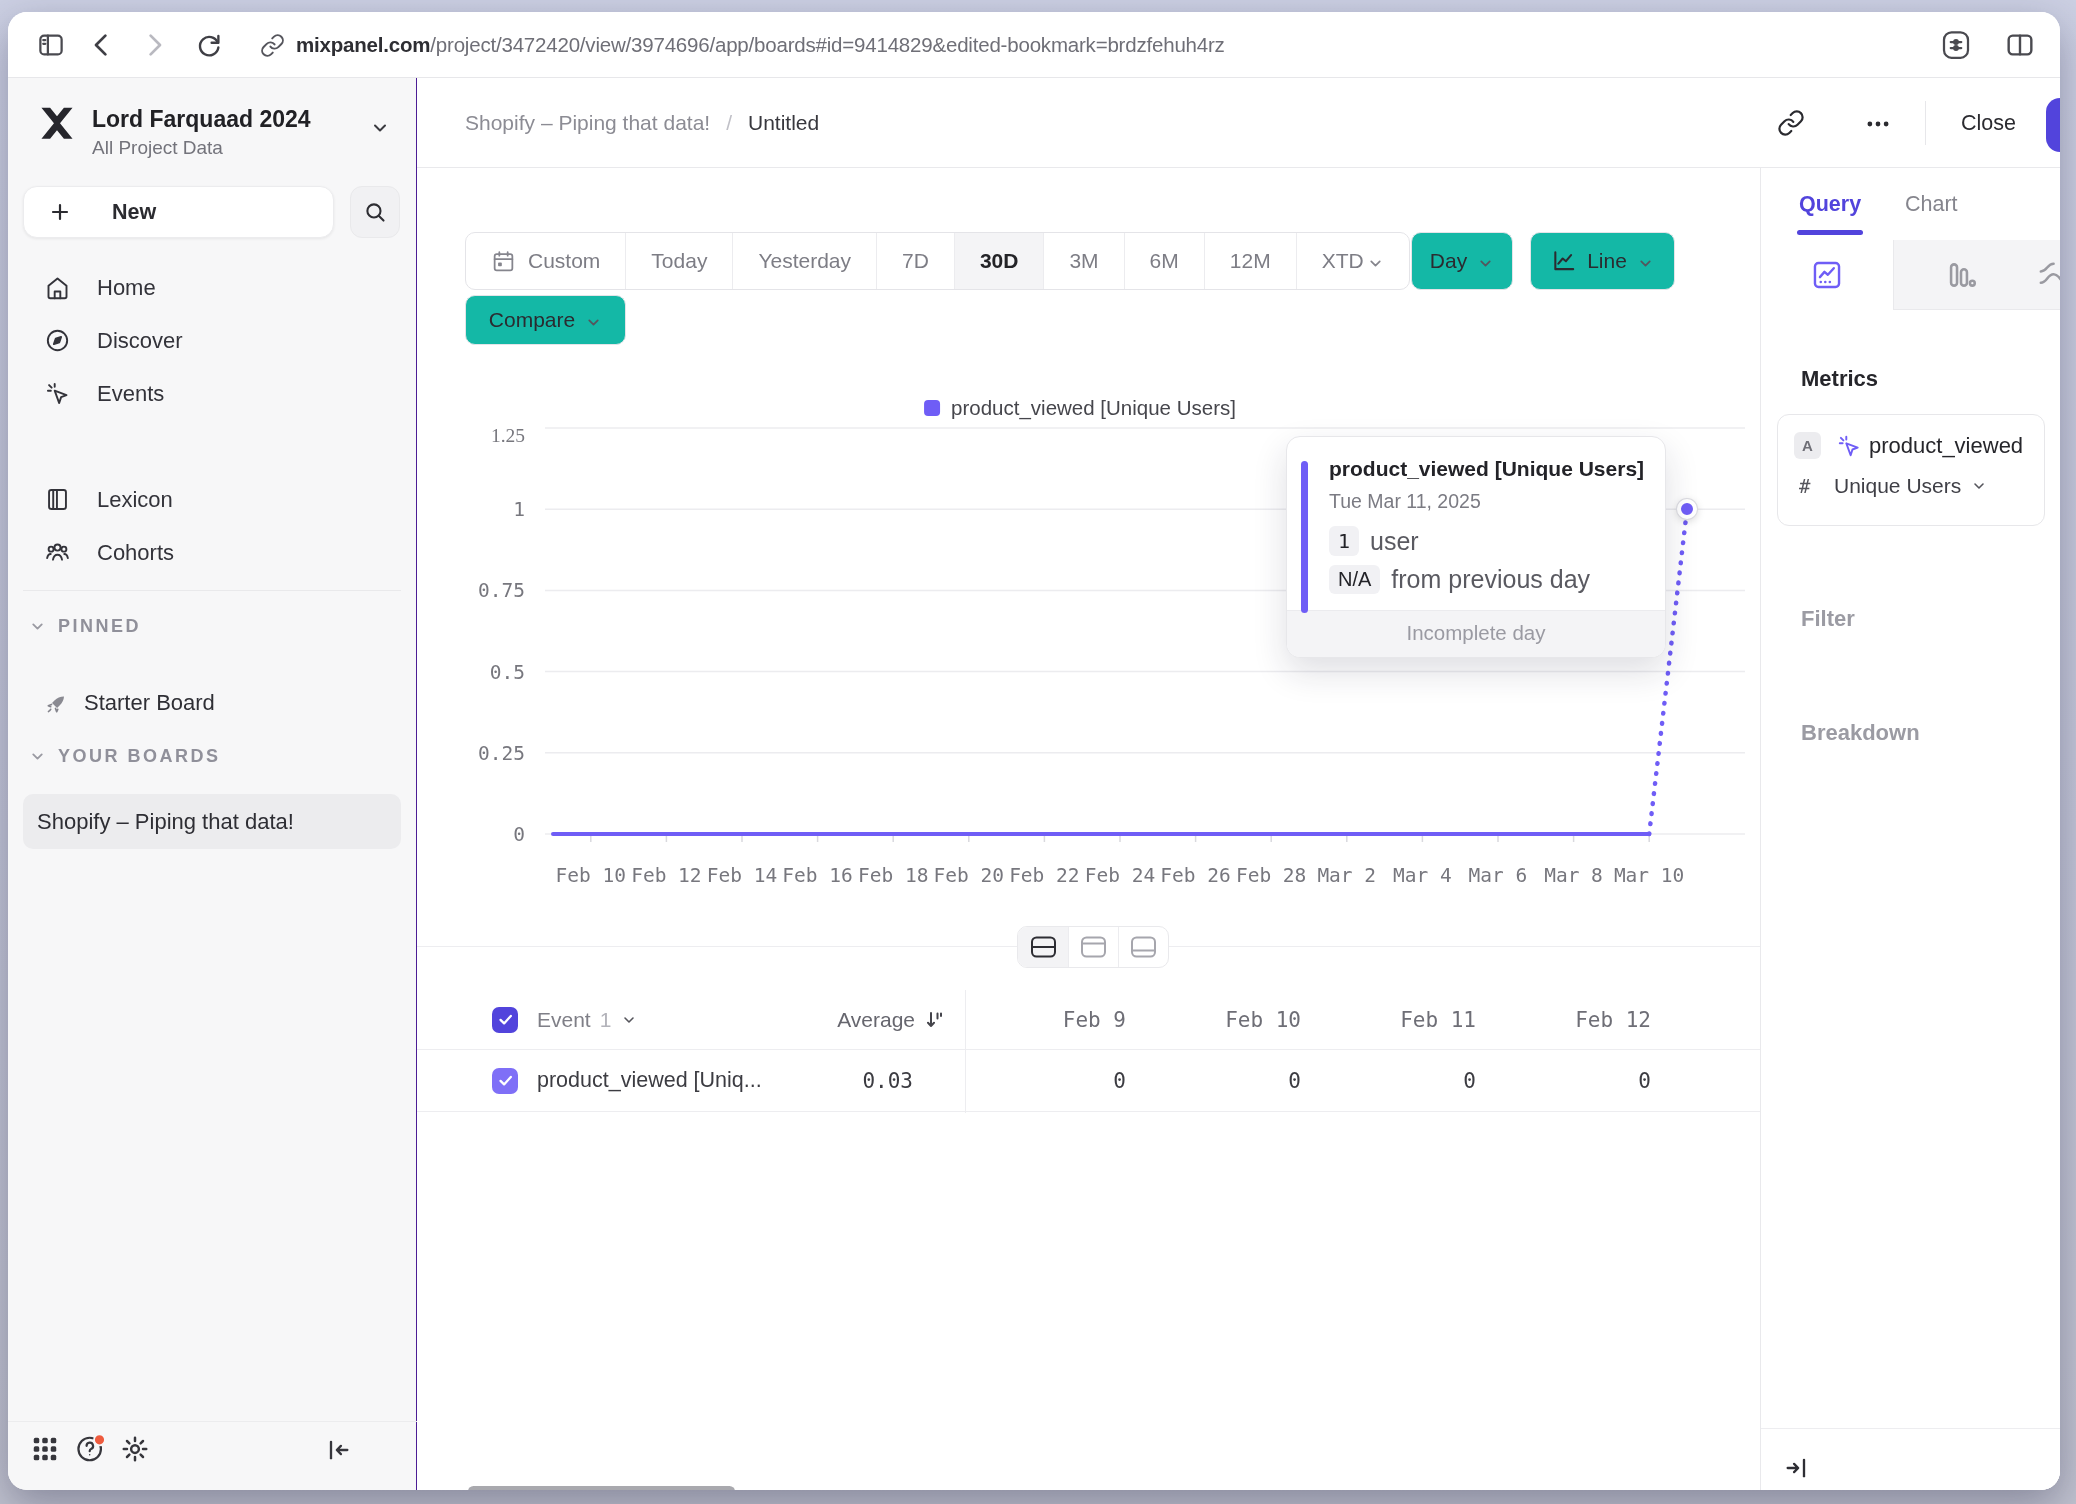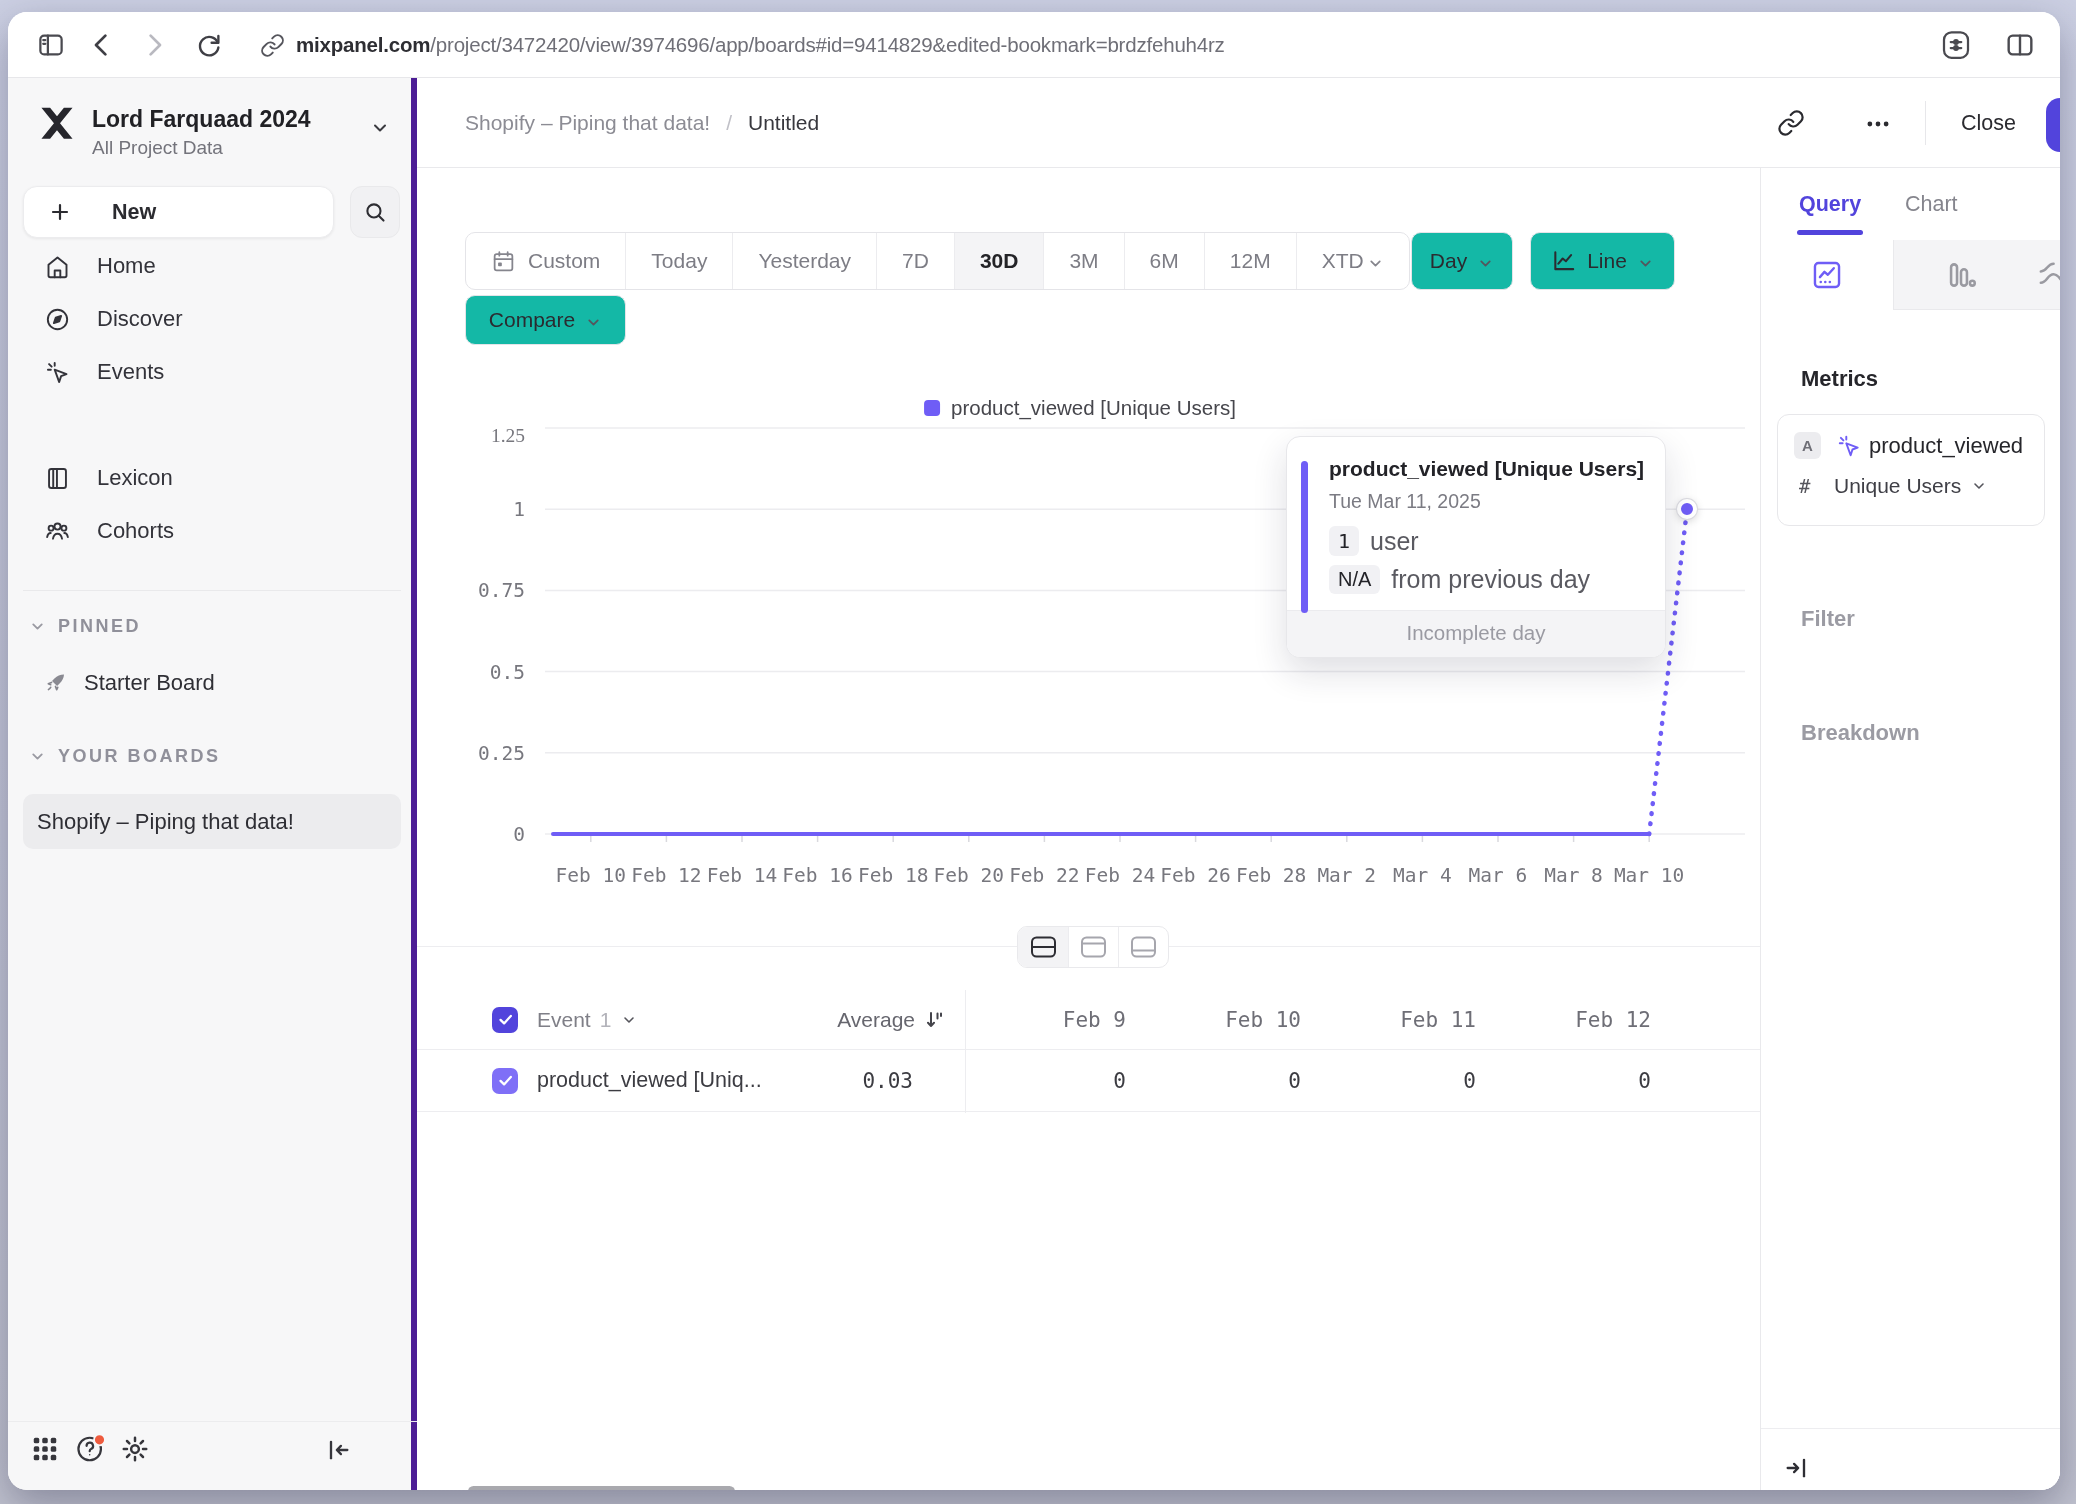--- a/index.html
+++ b/index.html
@@ -25,7 +25,7 @@
   
   .app { position:absolute; left:0; top:66px; right:0; bottom:0; }
   .sidebar { position:absolute; left:0; top:0; width:409px; bottom:0; background:#f7f7f8;
-    border-right:6px solid #4c1d95; }
+    border-right:1px solid #4c1d95; }
   .content { position:absolute; left:409px; top:0; right:0; bottom:0; background:#fff; }
 
   

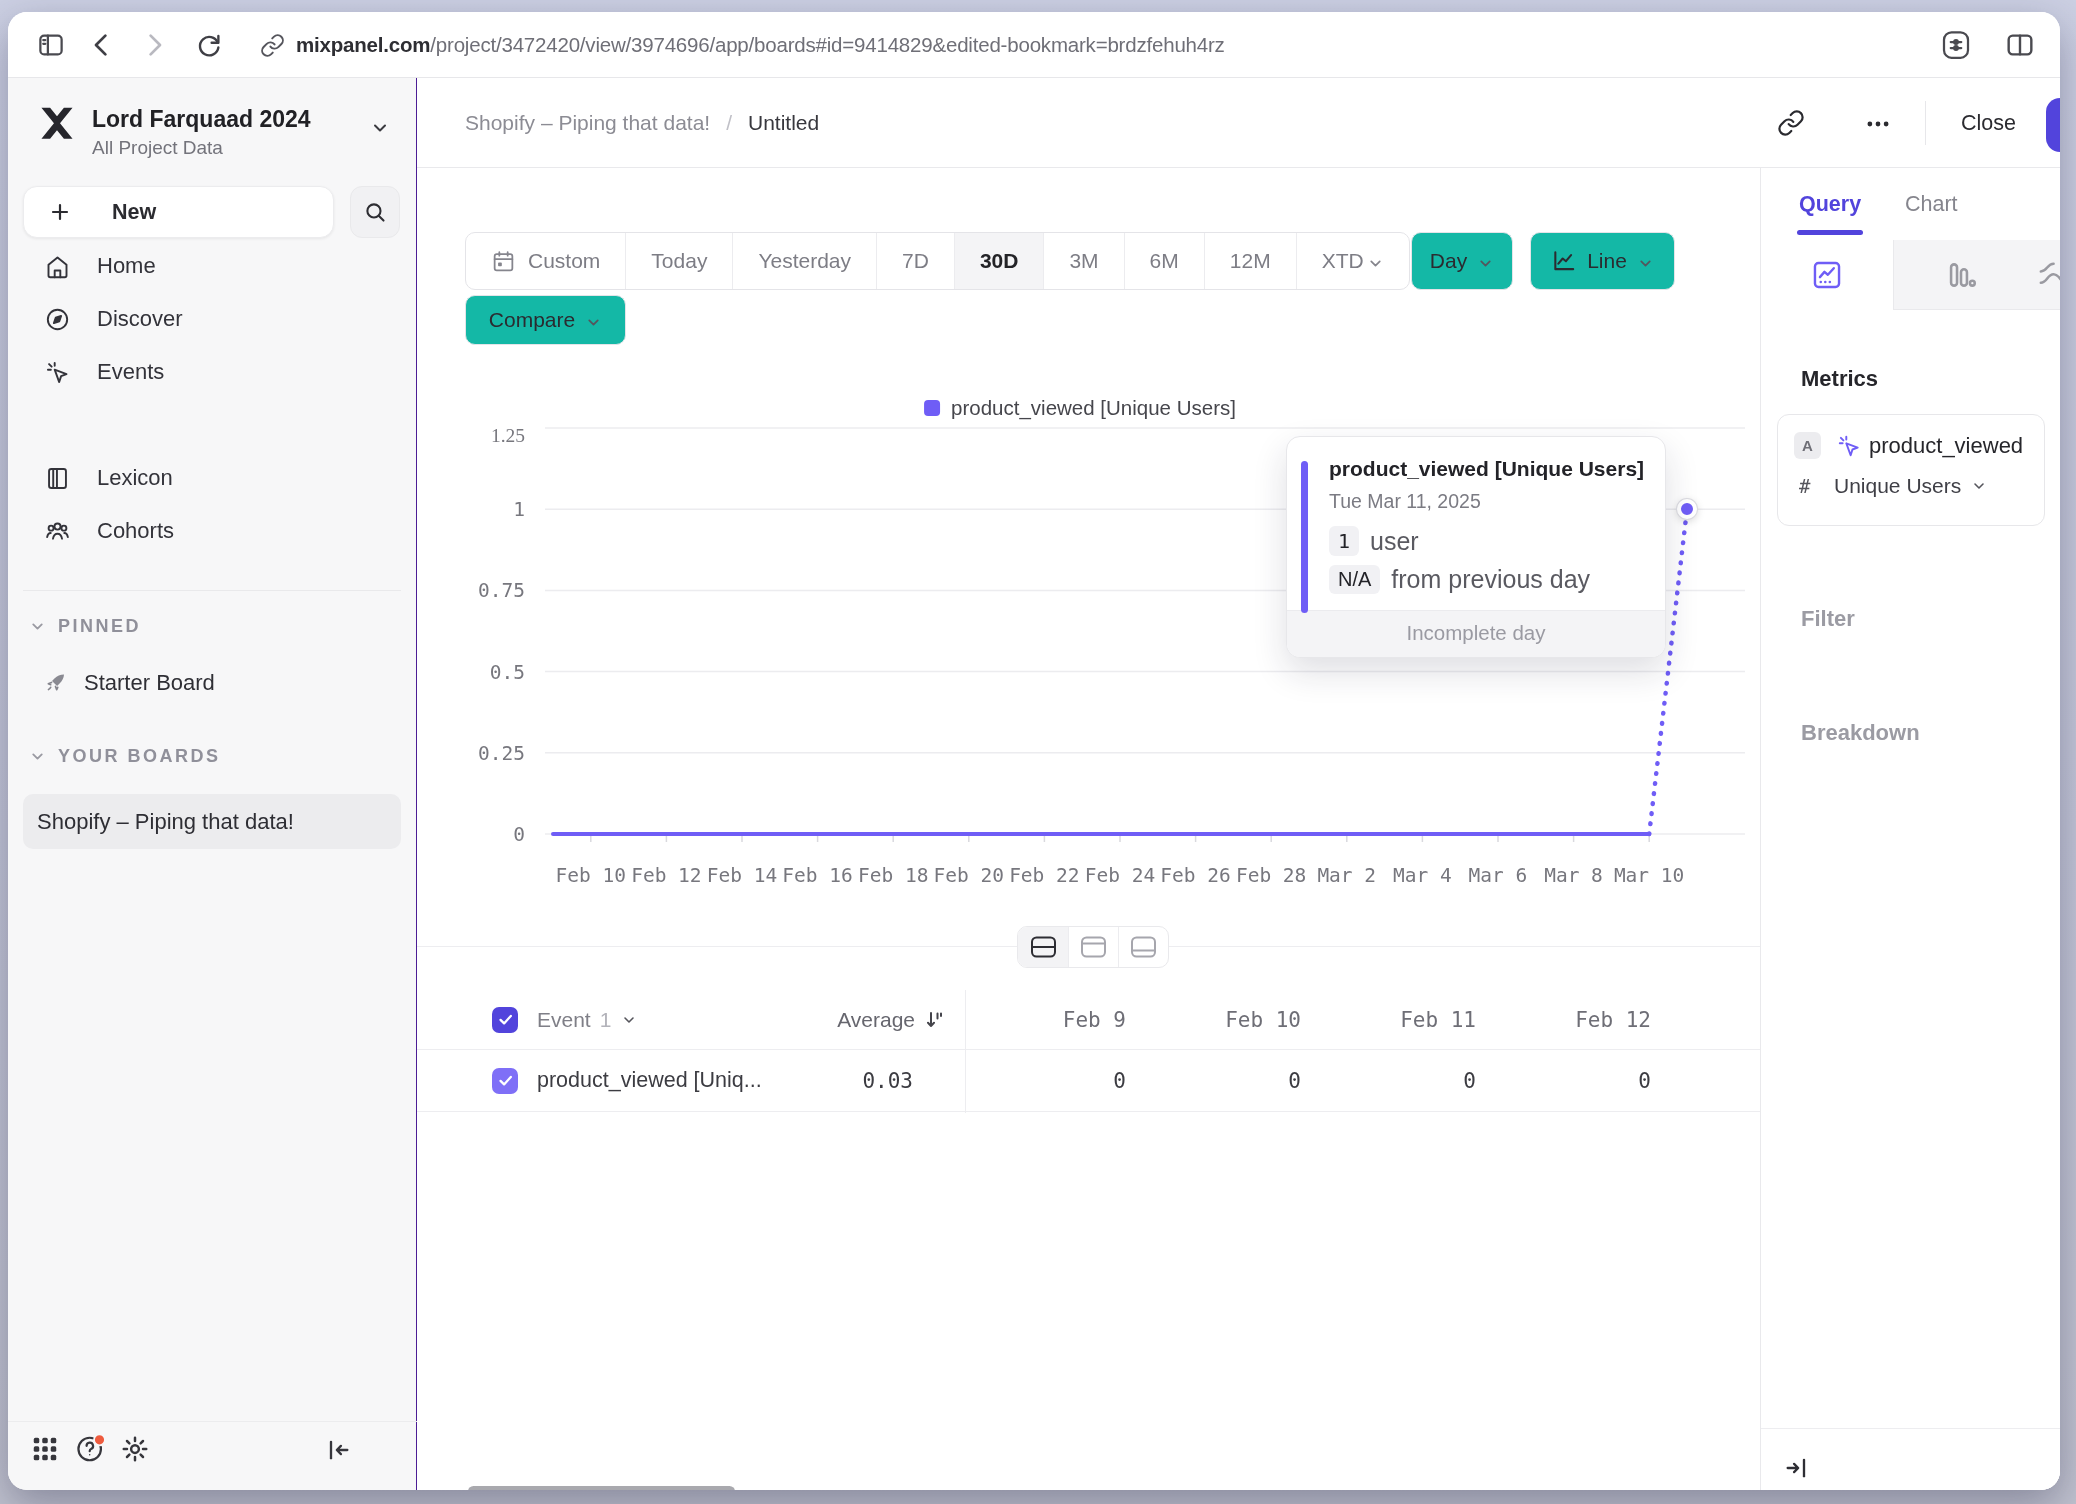--- a/index.html
+++ b/index.html
@@ -31,7 +31,7 @@
   
   .ws-name { font-size:23px; font-weight:700; color:#212125; }
   .ws-sub { font-size:19px; color:#73737b; }
-  .navitem { position:absolute; left:15px; width:380px; height:48px; display:flex; align-items:flex-start;
+  .navitem { position:absolute; left:15px; width:380px; height:48px; display:flex; align-items:flex-end;
     padding-left:21px; border-radius:10px; color:#33333a; }
   .navitem svg { width:27px; height:27px; flex:none; }
   .navitem .lbl { margin-left:26px; font-size:22px; font-weight:500; }

